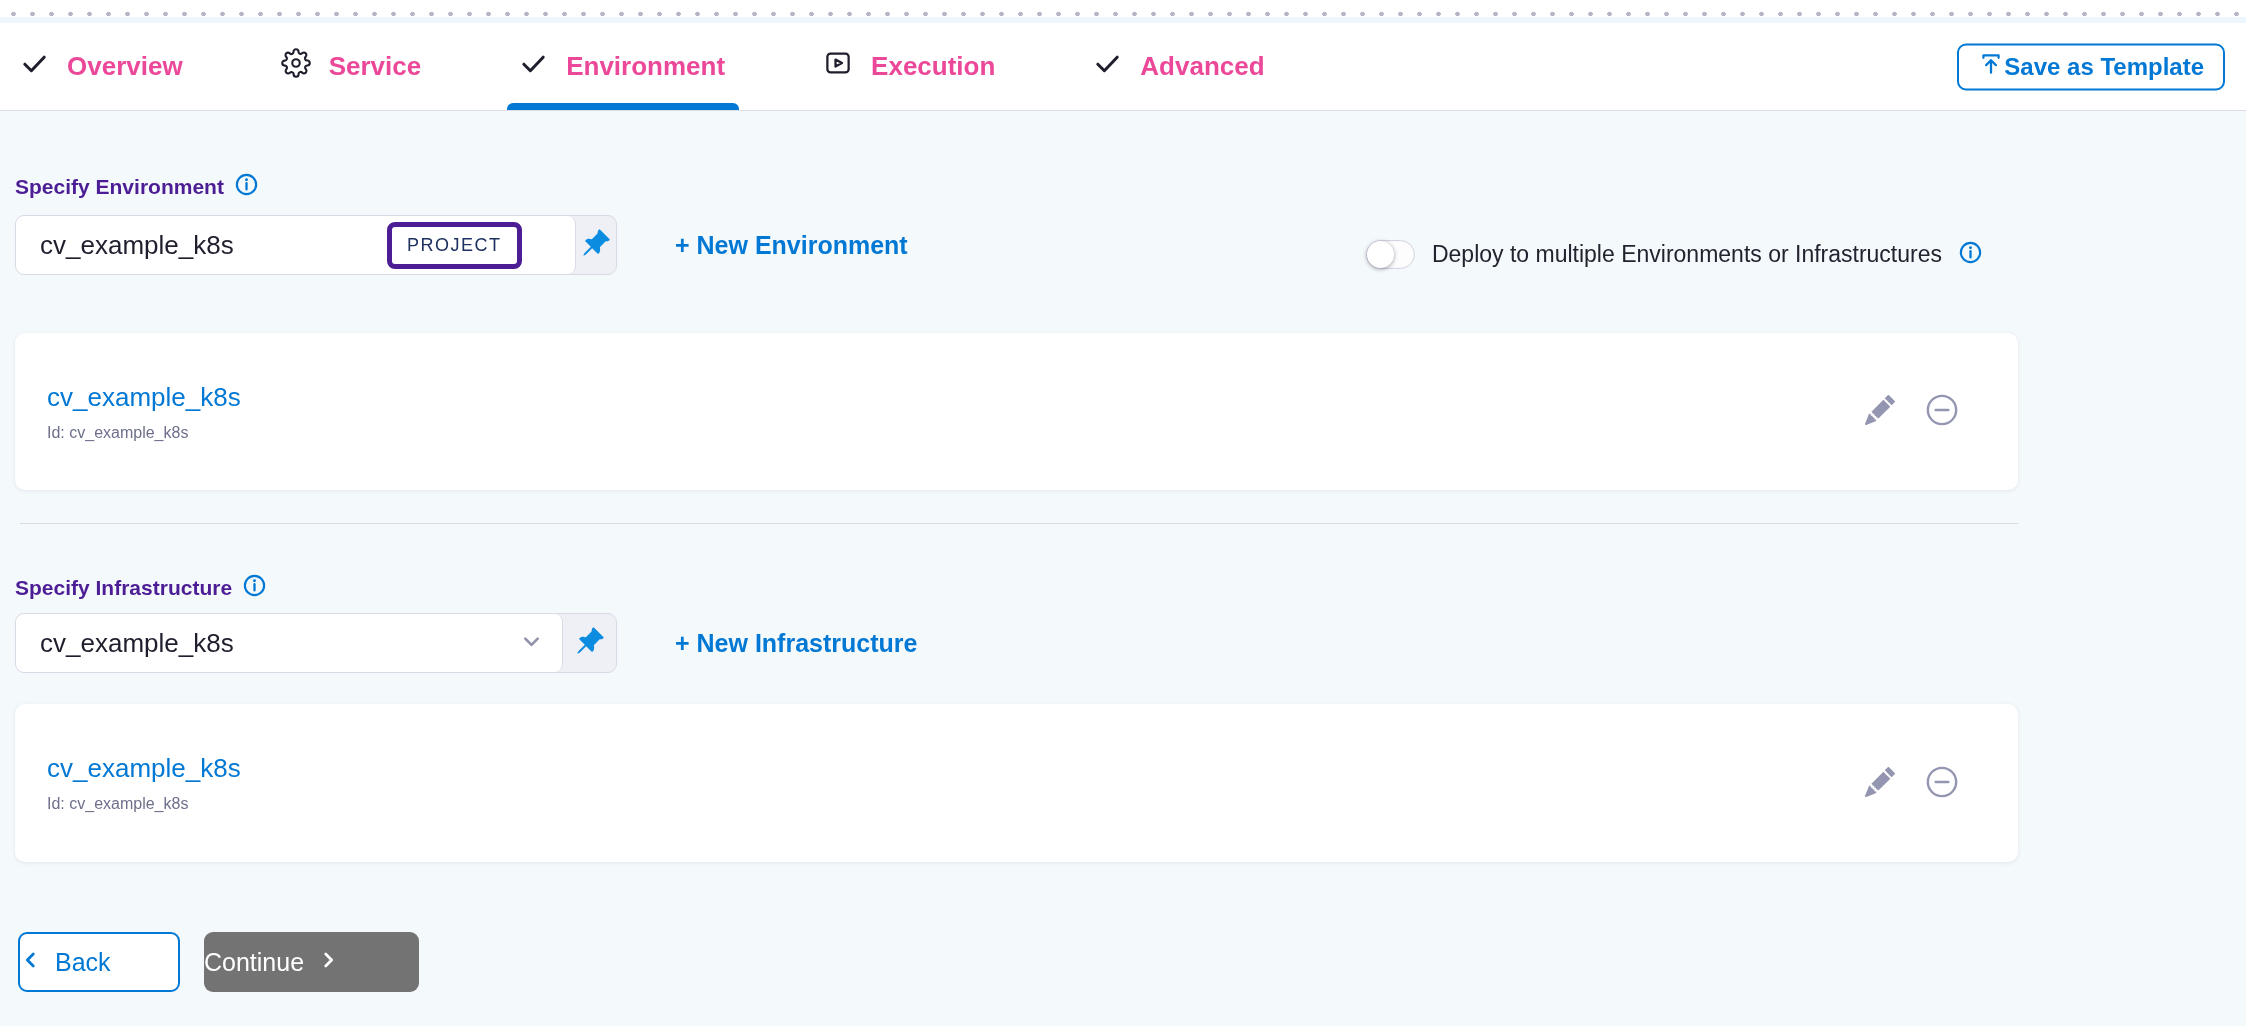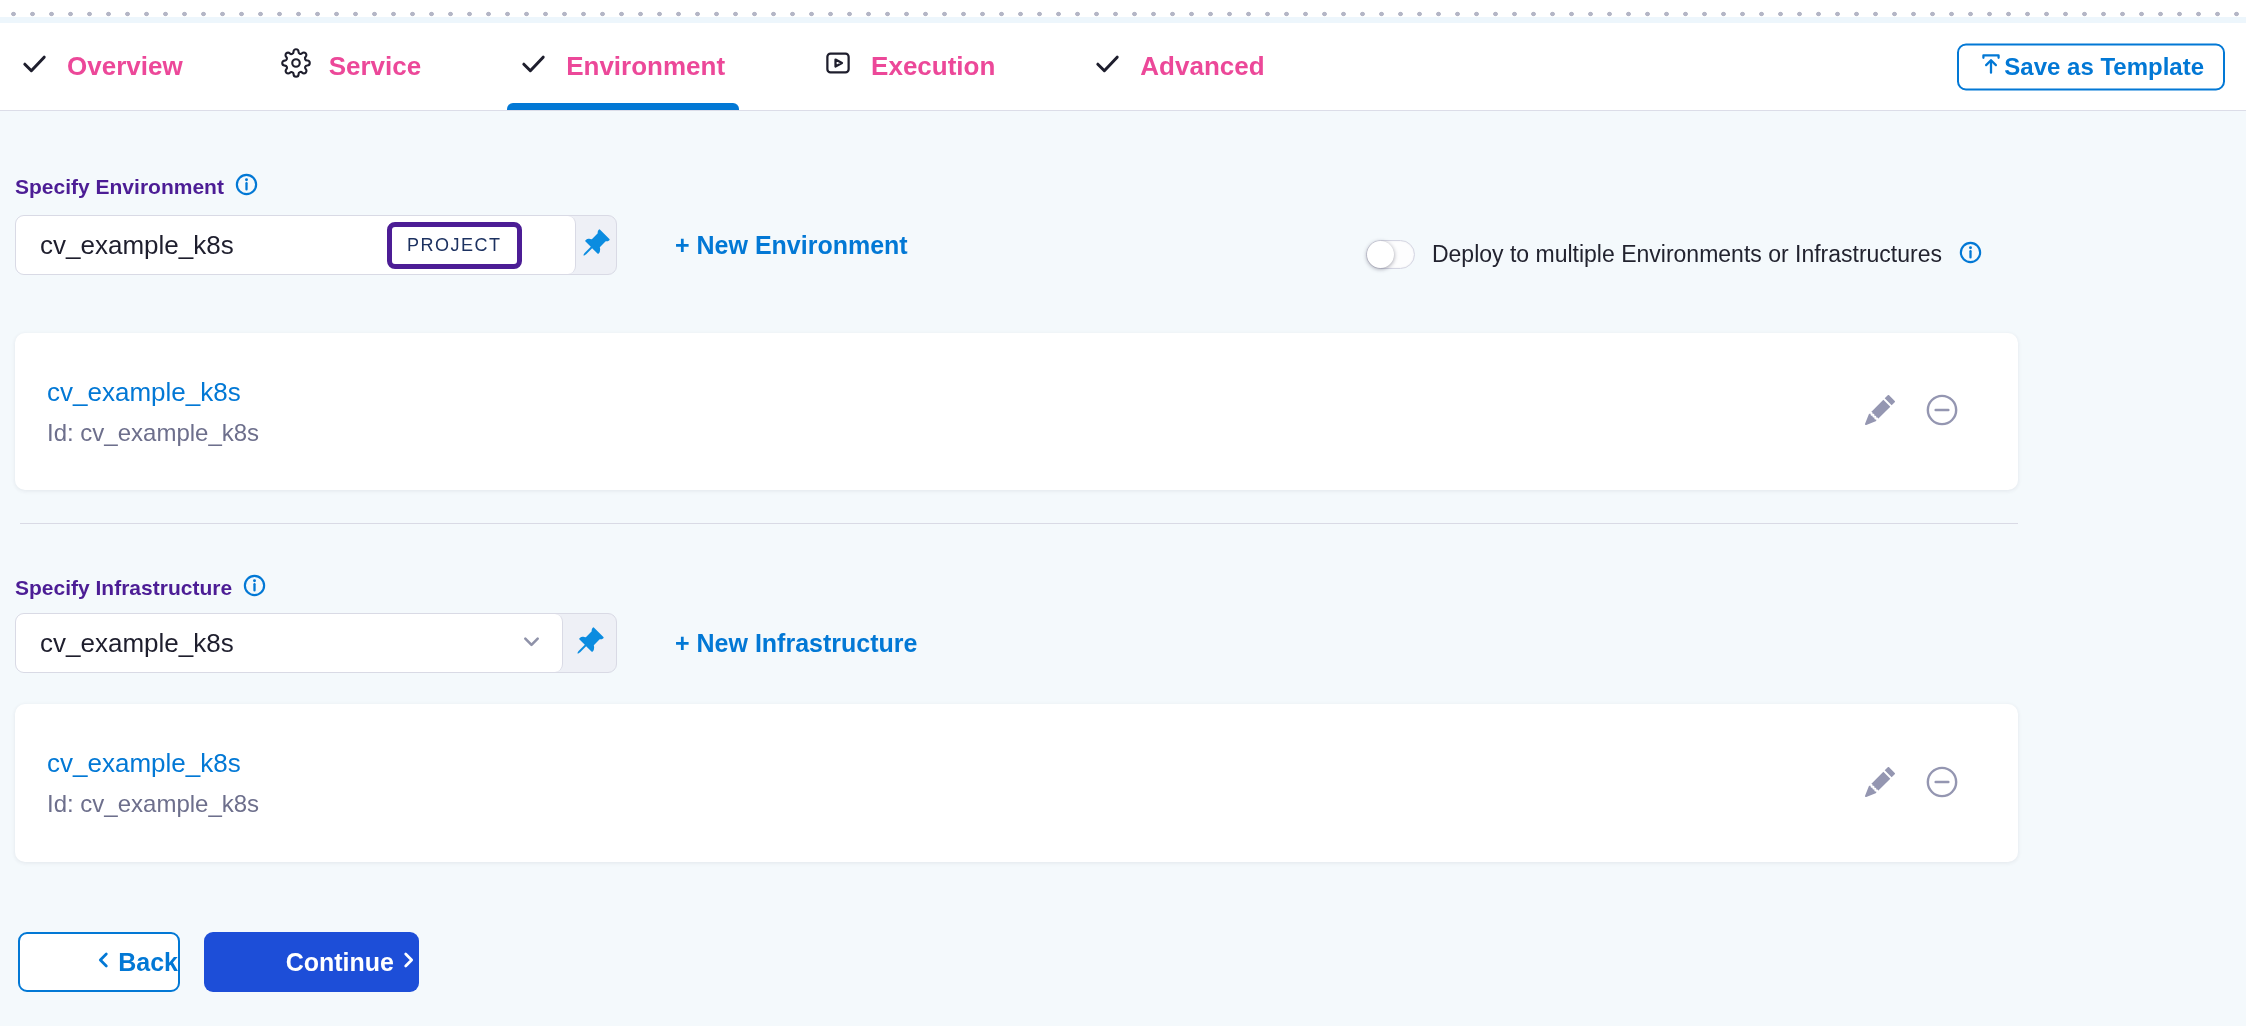--- a/index.html
+++ b/index.html
@@ -104,7 +104,7 @@
   .card-infra { margin-top:31px; height:158px; }
   .card-text { display:flex; flex-direction:column; gap:11px; }
   .card-title { color:#0278d5; font-size:26px; font-weight:500; cursor:pointer; }
-  .card-id { color:#6d6f8c; font-size:24px; }
+  .card-id { color:#6d6f8c; font-size:16px; }
   .card-actions { margin-left:auto; display:flex; align-items:center; gap:30px; }
   .icon-btn { background:none; border:none; cursor:pointer; display:flex; align-items:center; padding:0; }
 

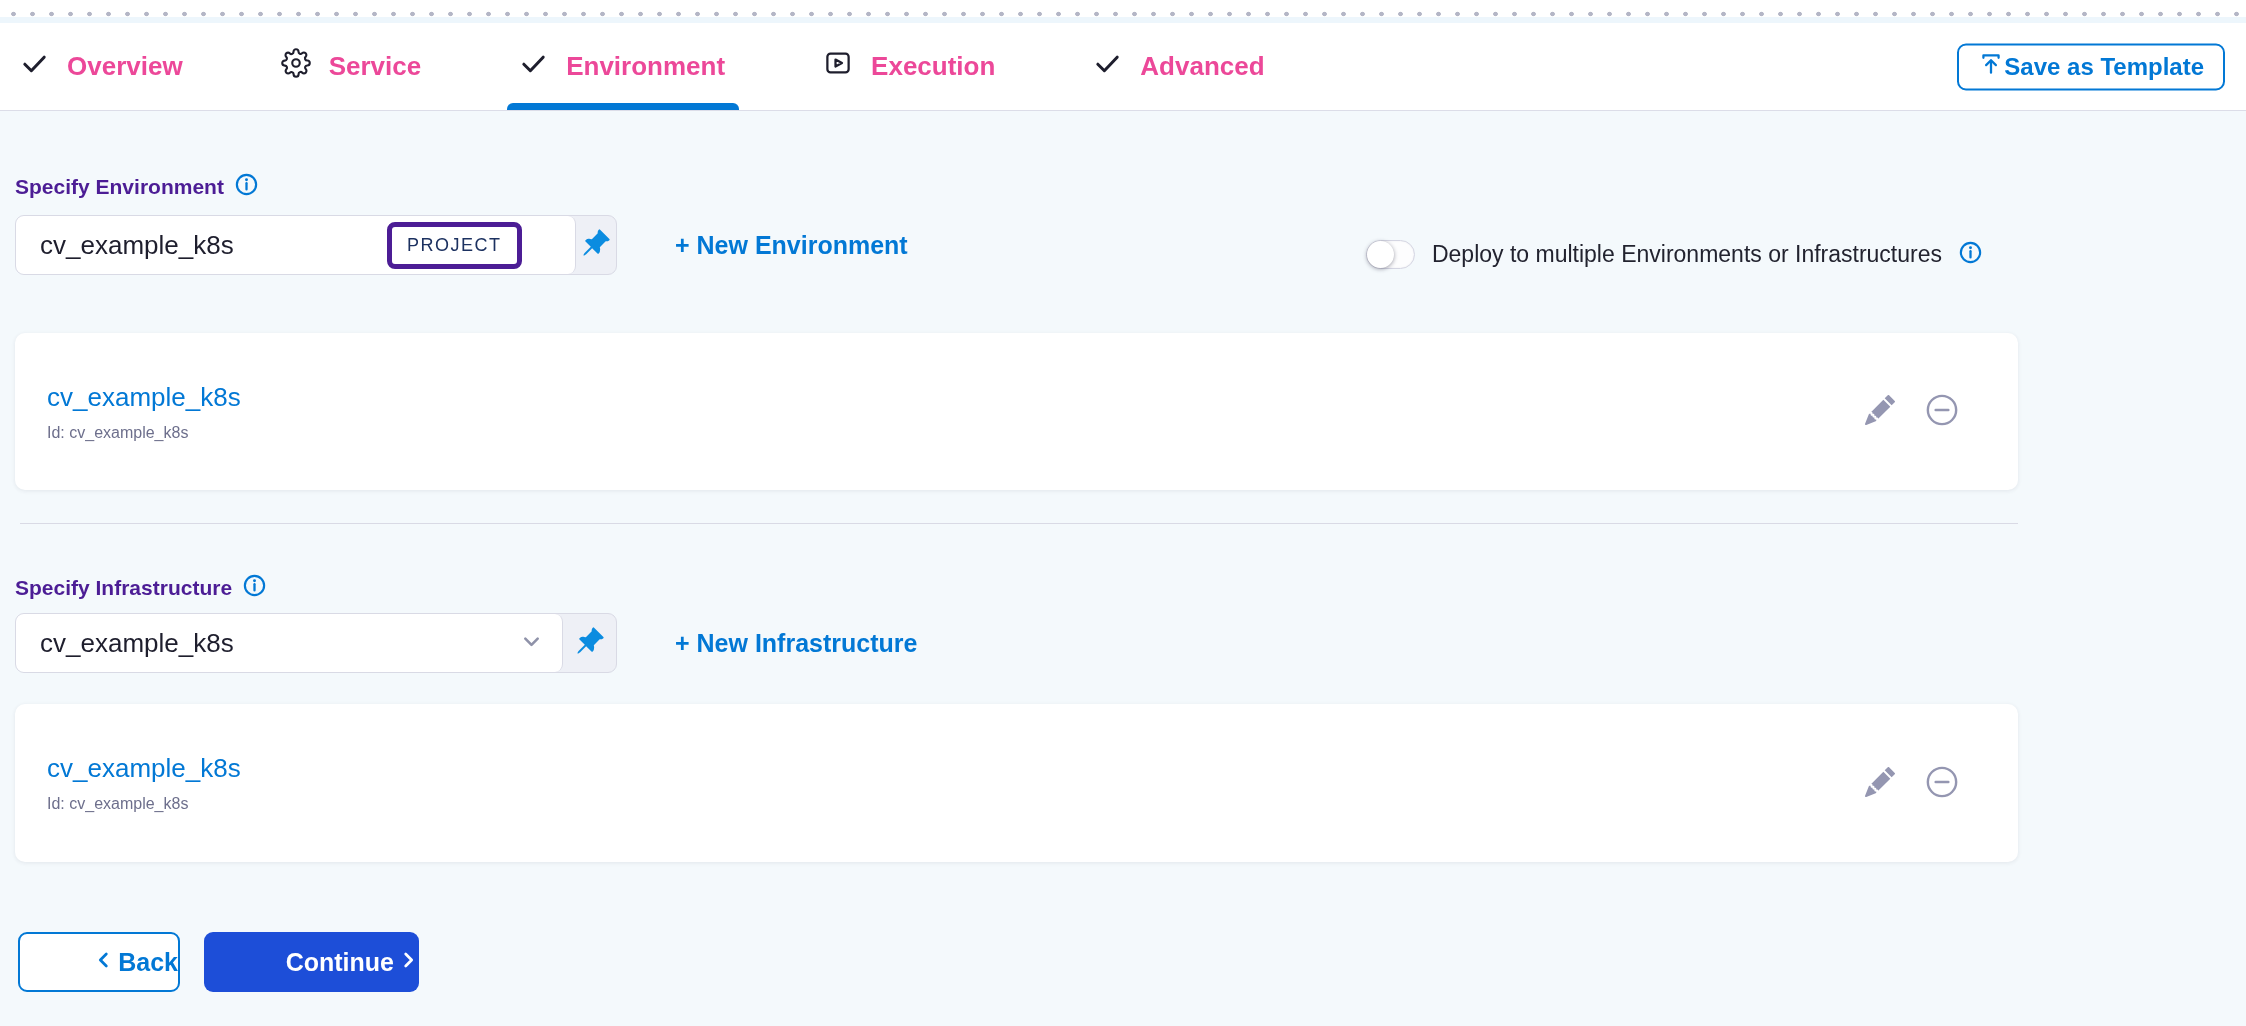--- a/index.html
+++ b/index.html
@@ -112,8 +112,8 @@
 
   .footer { margin-top:70px; padding-left:3px; display:flex; gap:24px; }
   .btn {
-    height:60px; border-radius:9px; font-size:25px; font-weight:700;
-    display:flex; align-items:center; justify-content:flex-end; gap:3px;
+    height:60px; border-radius:9px; font-size:25px; font-weight:400;
+    display:flex; align-items:center; justify-content:flex-start; gap:13px;
     cursor:pointer; font-family:inherit;
   }
   .btn-back { width:162px; background:#fff; border:2px solid #0278d5; color:#0278d5; }

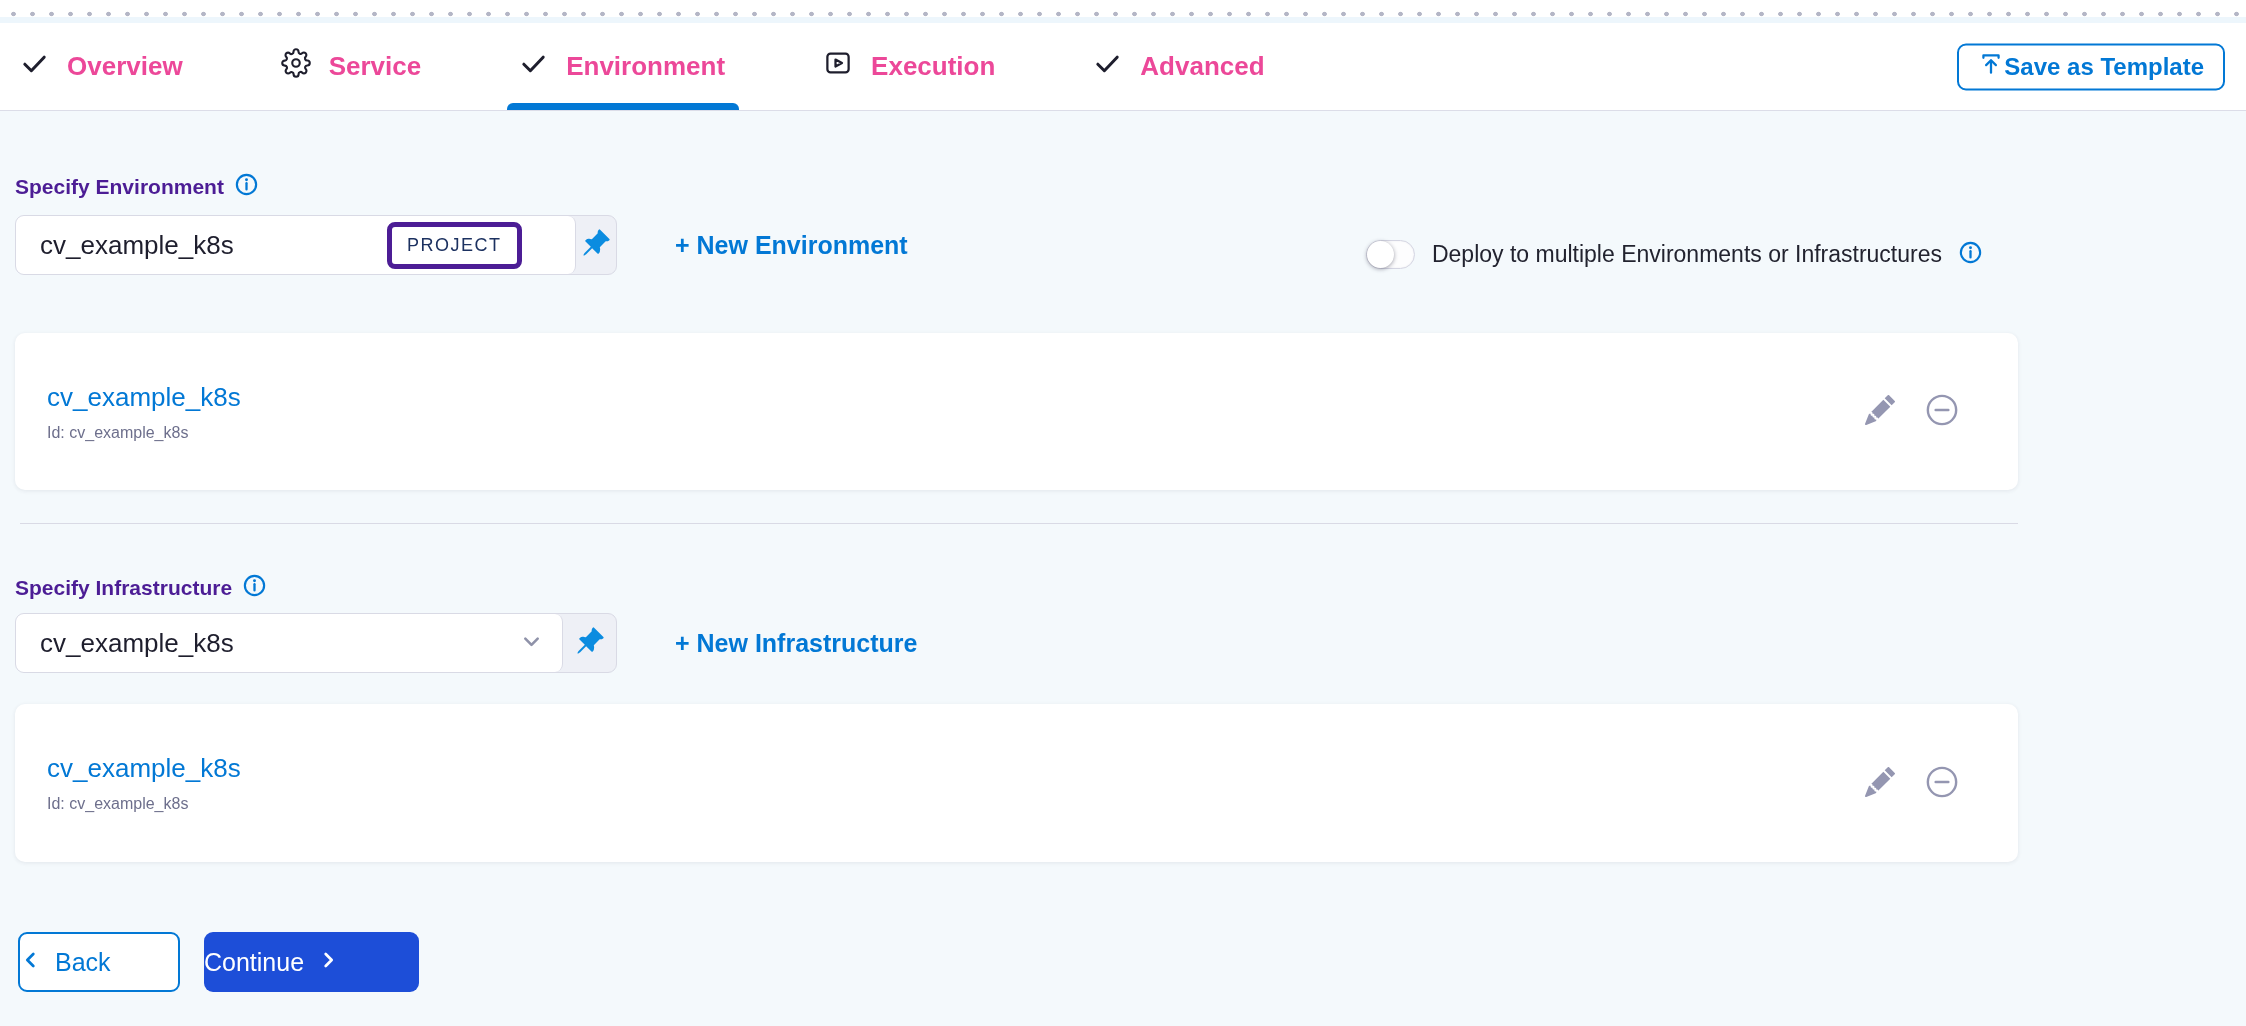--- a/index.html
+++ b/index.html
@@ -117,7 +117,7 @@
     cursor:pointer; font-family:inherit;
   }
   .btn-back { width:162px; background:#fff; border:2px solid #0278d5; color:#0278d5; }
-  .btn-continue { width:215px; background:#1d4ed8; border:none; color:#fff; }
+  .btn-continue { width:215px; background:#737373; border:none; color:#fff; }
 </style>
 </head>
 <body>

